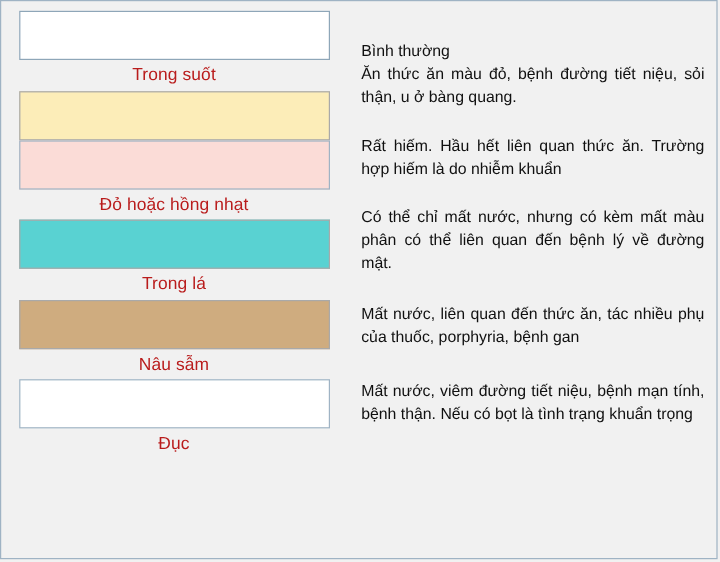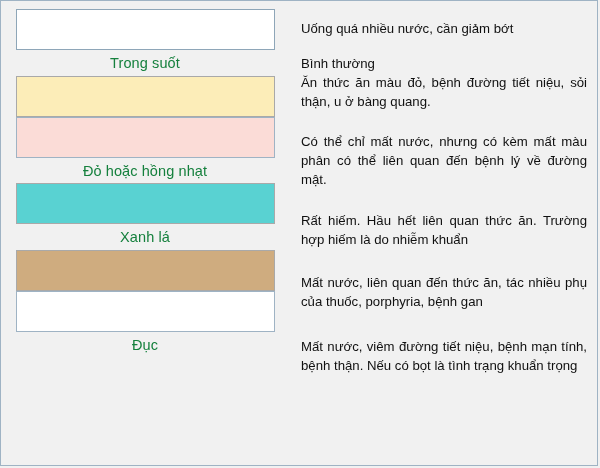--- a/index.html
+++ b/index.html
@@ -114,7 +114,6 @@
   </div>
 
   <div id="description-column">
-    <p class="description-item d0">Uống quá nhiều nước, cần giảm bớt</p>
     <p class="description-item d1">Bình thường</p>
     <p class="description-item d2">Ăn thức ăn màu đỏ, bệnh đường tiết niệu, sỏi thận, u ở bàng quang.</p>
     <p class="description-item d3">Có thể chỉ mất nước, nhưng có kèm mất màu phân có thể liên quan đến bệnh lý về đường mật.</p>

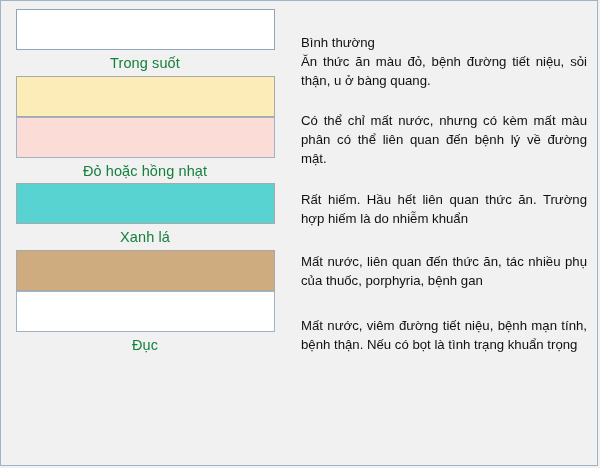--- a/index.html
+++ b/index.html
@@ -46,7 +46,7 @@
   .swatch-label {
     text-align: center;
     font-size: 14.5px;
-    color: #15803d;
+    color: #b91c1c;
     line-height: 1;
     padding-top: 6px;
     padding-bottom: 5px;

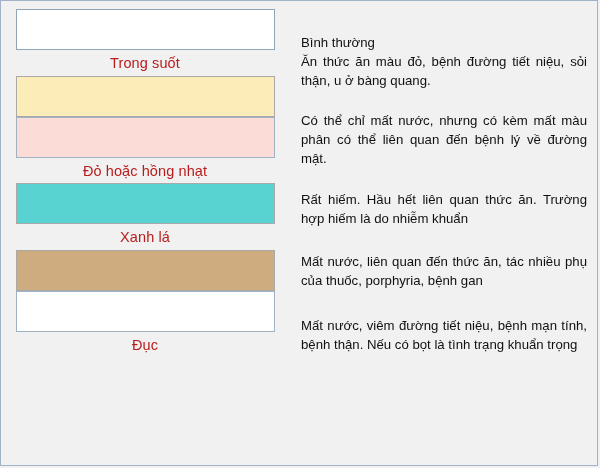--- a/index.html
+++ b/index.html
@@ -116,8 +116,8 @@
   <div id="description-column">
     <p class="description-item d1">Bình thường</p>
     <p class="description-item d2">Ăn thức ăn màu đỏ, bệnh đường tiết niệu, sỏi thận, u ở bàng quang.</p>
+    <p class="description-item d4">Rất hiếm. Hầu hết liên quan thức ăn. Trường hợp hiếm là do nhiễm khuẩn</p>
     <p class="description-item d3">Có thể chỉ mất nước, nhưng có kèm mất màu phân có thể liên quan đến bệnh lý về đường mật.</p>
-    <p class="description-item d4">Rất hiếm. Hầu hết liên quan thức ăn. Trường hợp hiếm là do nhiễm khuẩn</p>
     <p class="description-item d5">Mất nước, liên quan đến thức ăn, tác nhiều phụ của thuốc, porphyria, bệnh gan</p>
     <p class="description-item d6">Mất nước, viêm đường tiết niệu, bệnh mạn tính, bệnh thận. Nếu có bọt là tình trạng khuẩn trọng</p>
   </div>

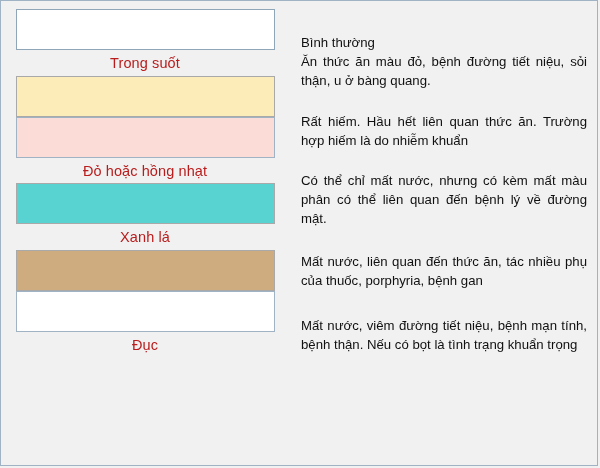--- a/index.html
+++ b/index.html
@@ -99,7 +99,7 @@
 
     <div class="swatch-row">
       <div class="swatch-chip" id="chip4" style="background: rgb(89, 210, 210); border-color: rgb(169, 169, 169);"></div>
-      <div class="swatch-label">Xanh lá</div>
+      <div class="swatch-label">Trong lá</div>
     </div>
 
     <div class="swatch-row">

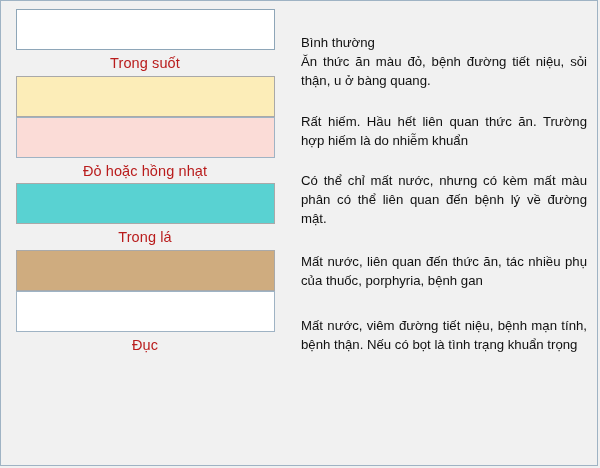--- a/index.html
+++ b/index.html
@@ -104,6 +104,7 @@
 
     <div class="swatch-row">
       <div class="swatch-chip" id="chip5" style="background: rgb(207, 172, 127); border-color: rgb(169, 169, 169);"></div>
+      <div class="swatch-label">Nâu sẫm</div>
     </div>
 
     <div class="swatch-row">

